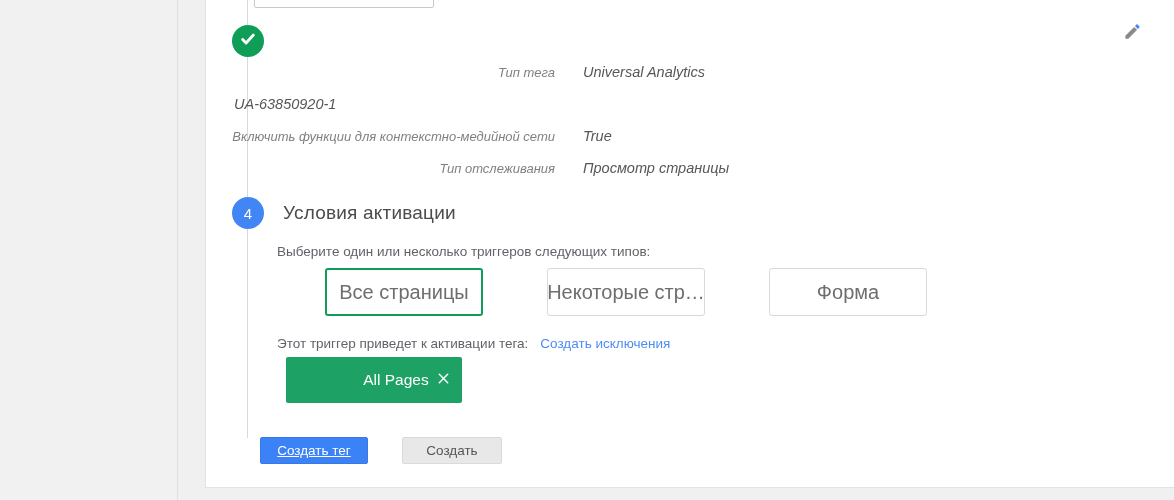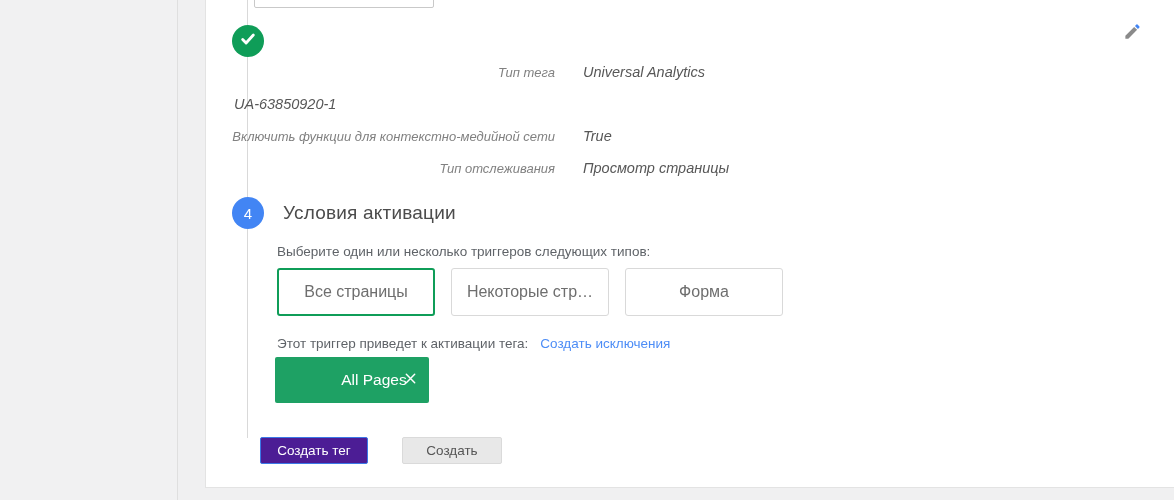--- a/index.html
+++ b/index.html
@@ -45,7 +45,7 @@
   .tbtn {
     width:158px; height:48px; background:#fff; border:1px solid #d9d9d9; border-radius:3px;
     display:flex; align-items:center; justify-content:center;
-    font-size:16px; color:#6e6e6e; cursor:pointer; white-space:nowrap; overflow:hidden;
+    font-size:20px; color:#6e6e6e; cursor:pointer; white-space:nowrap; overflow:hidden;margin-left:48px;
   }
   .tbtn.selected { border:2px solid #0f9d58; }
   .fire-row { position:absolute; left:71px; top:336px; font-size:13.5px; color:#5f6368; }

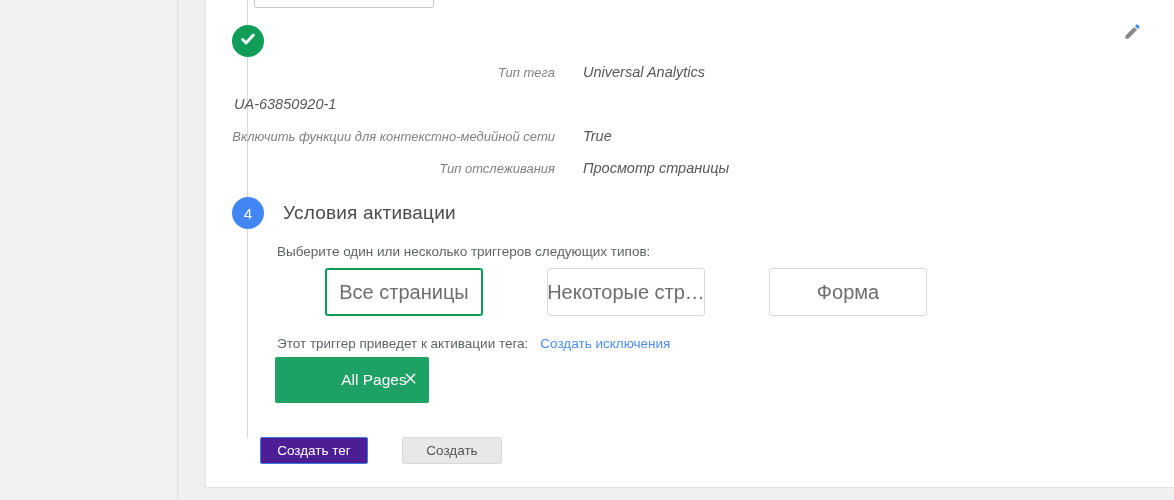--- a/index.html
+++ b/index.html
@@ -51,7 +51,7 @@
   .fire-row { position:absolute; left:71px; top:336px; font-size:13.5px; color:#5f6368; }
   .fire-row a { color:#4d8df6; text-decoration:none; margin-left:12px; cursor:pointer; }
   .chip {
-    position:absolute; left:69px; top:357px; width:154px; height:46px;
+    position:absolute; left:80px; top:357px; width:176px; height:46px;
     background:#1ea164; border-radius:2px; color:#fff;
     display:flex; align-items:center; justify-content:center;
     font-size:15.5px; cursor:pointer;padding-left:44px;

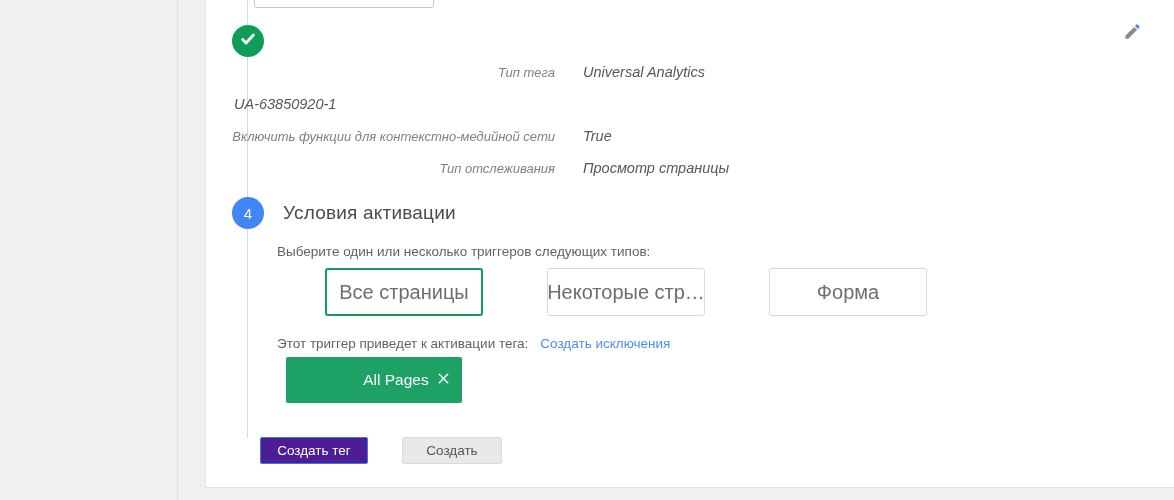--- a/index.html
+++ b/index.html
@@ -63,7 +63,7 @@
     display:flex; align-items:center; justify-content:center;
     font-size:13.5px; cursor:pointer;
   }
-  .create-btn { left:54px; width:108px; background:#4c1d95; color:#fff; border:1px solid #3b78e7; }
+  .create-btn { left:54px; width:108px; background:#3b82f6; color:#fff; border:1px solid #3b78e7;text-decoration:underline; }
   .cancel-btn { left:196px; width:100px; background:#e8e8e8; color:#565656; border:1px solid #dadada; }
 </style>
 </head>

